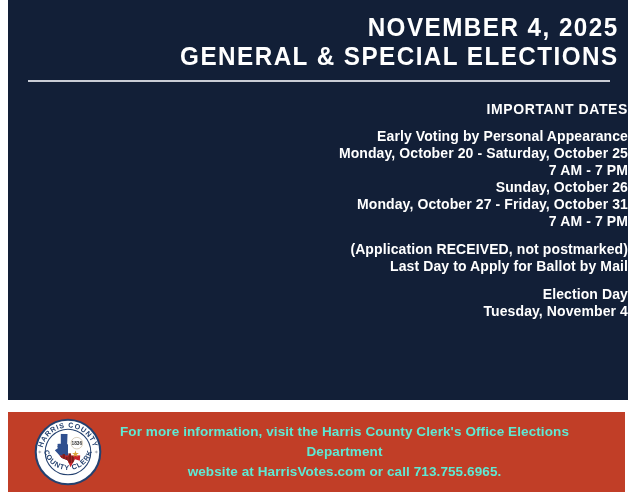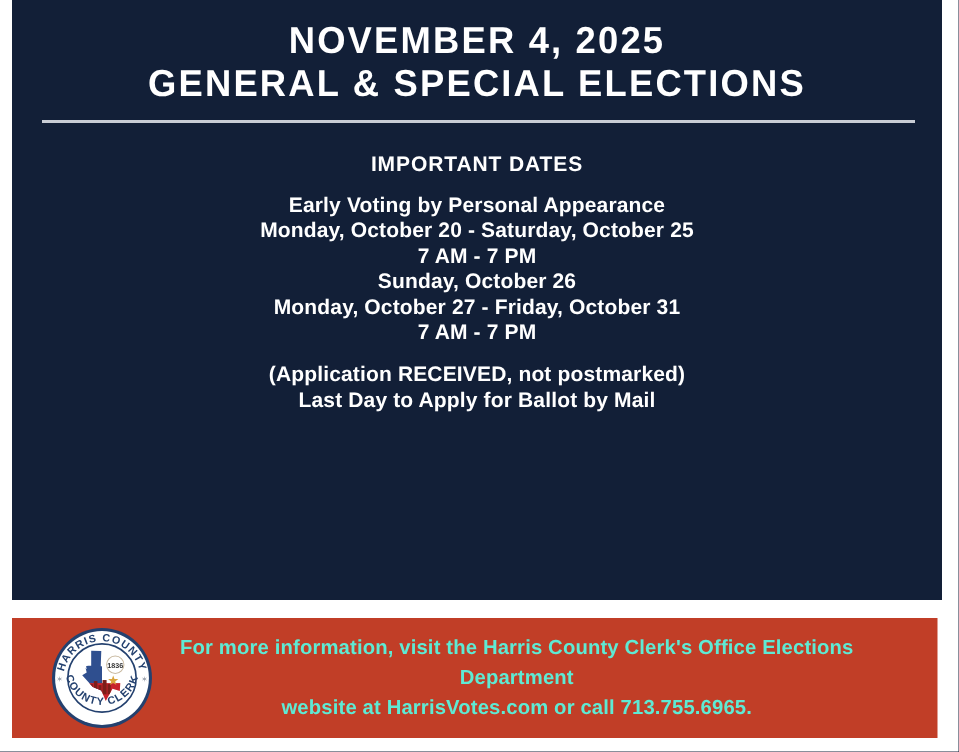--- a/index.html
+++ b/index.html
@@ -9,7 +9,7 @@
   }
   .navy-panel{
     position:absolute;left:8px;top:0;width:620px;height:400px;
-    background:var(--navy,#121f37);color:#fff;text-align:center;
+    background:var(--navy,#121f37);color:#fff;text-align:right;
   }
   .title-block{padding-top:13px;}
   .title-line{

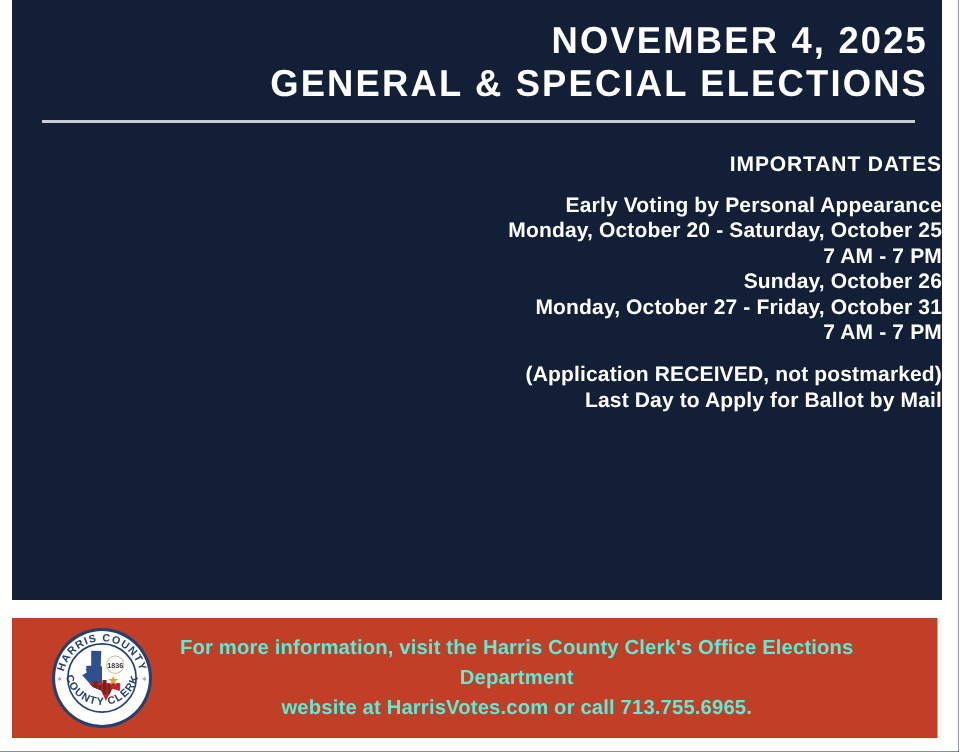--- a/index.html
+++ b/index.html
@@ -64,6 +64,10 @@
       <div class="date-line">(Application RECEIVED, not postmarked)</div>
       <div class="date-line">Last Day to Apply for Ballot by Mail</div>
     </div>
+    <div class="date-group">
+      <div class="date-line">Election Day</div>
+      <div class="date-line">Tuesday, November 4</div>
+    </div>
   </div>
 </div>
 

